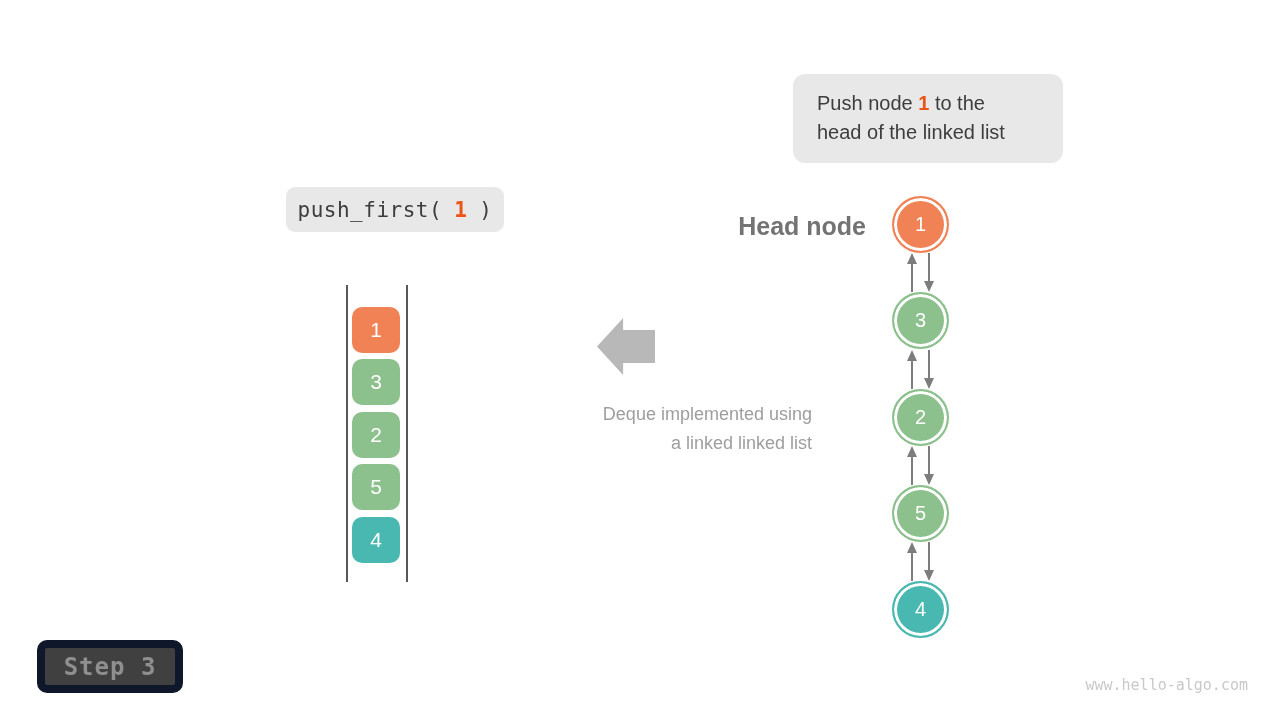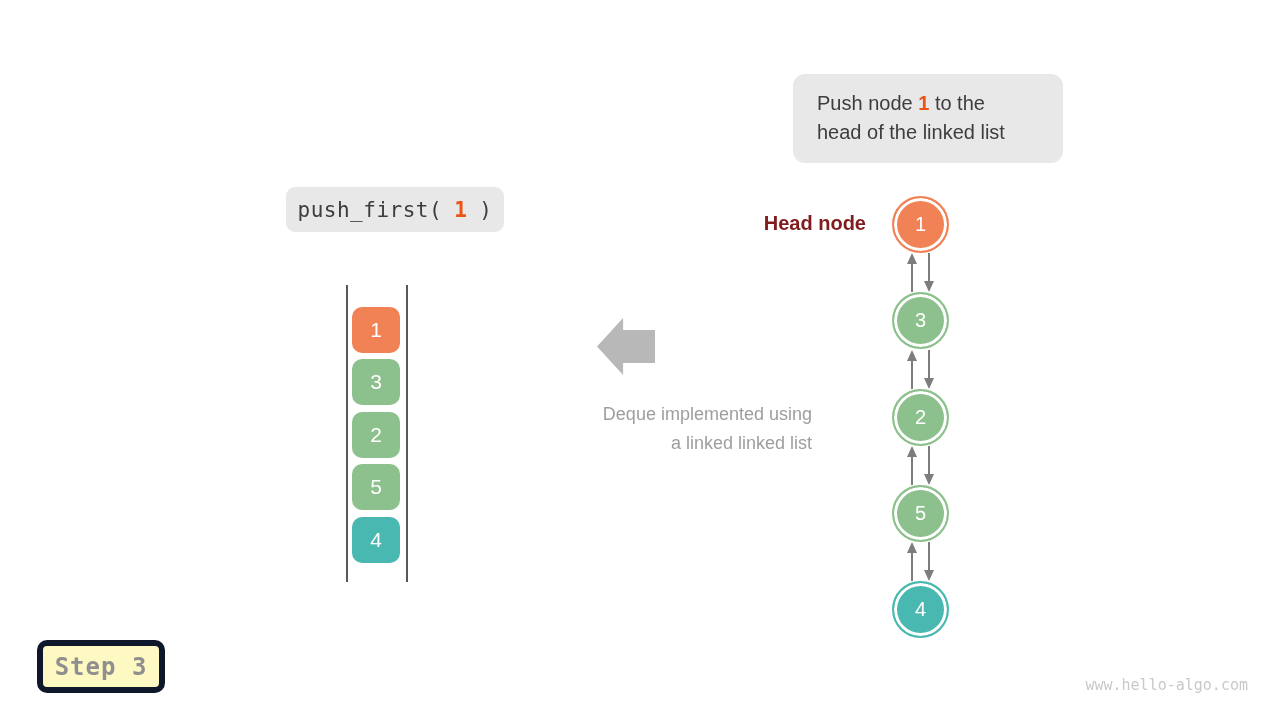--- a/index.html
+++ b/index.html
@@ -53,7 +53,7 @@
   .g0{top:253px}.g1{top:350px}.g2{top:446px}.g3{top:542px}
 
   
-  .side-label{position:absolute;width:200px;text-align:right;font-size:20px;font-weight:700;color:#7f1d1d;}
+  .side-label{position:absolute;width:200px;text-align:right;font-size:25px;font-weight:700;color:#737373;}
   .head-label{left:666px;top:212px}
   .tail-label{left:666px;top:598px}
 

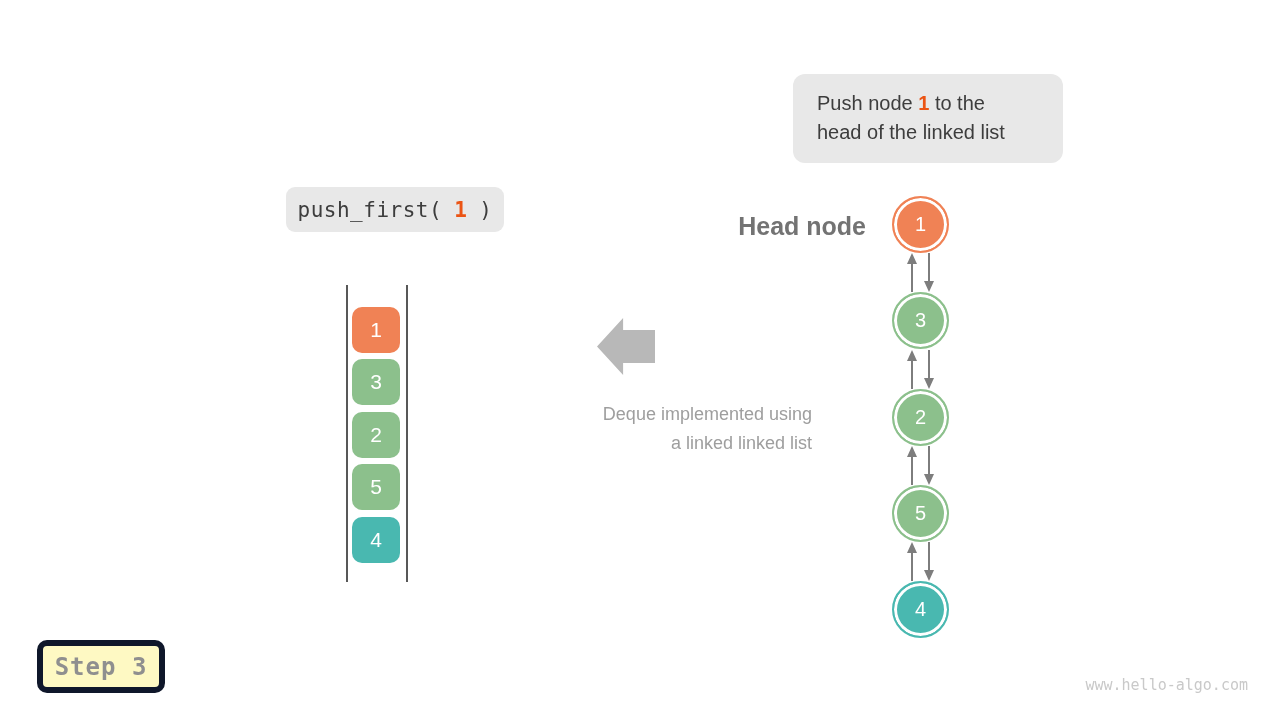--- a/index.html
+++ b/index.html
@@ -58,8 +58,8 @@
   .tail-label{left:666px;top:598px}
 
   
-  .step-box{position:absolute;left:37px;top:640px;width:128px;height:53px;background:#fef9c3;
-            border:6px solid #0f172a;border-radius:10px;box-sizing:border-box;
+  .step-box{position:absolute;left:37px;top:640px;width:146px;height:53px;background:#404040;
+            border:8px solid #0f172a;border-radius:10px;box-sizing:border-box;
             display:flex;align-items:center;justify-content:center;
             font-family:"DejaVu Sans Mono",monospace;font-size:24px;font-weight:700;letter-spacing:1px;}
 

